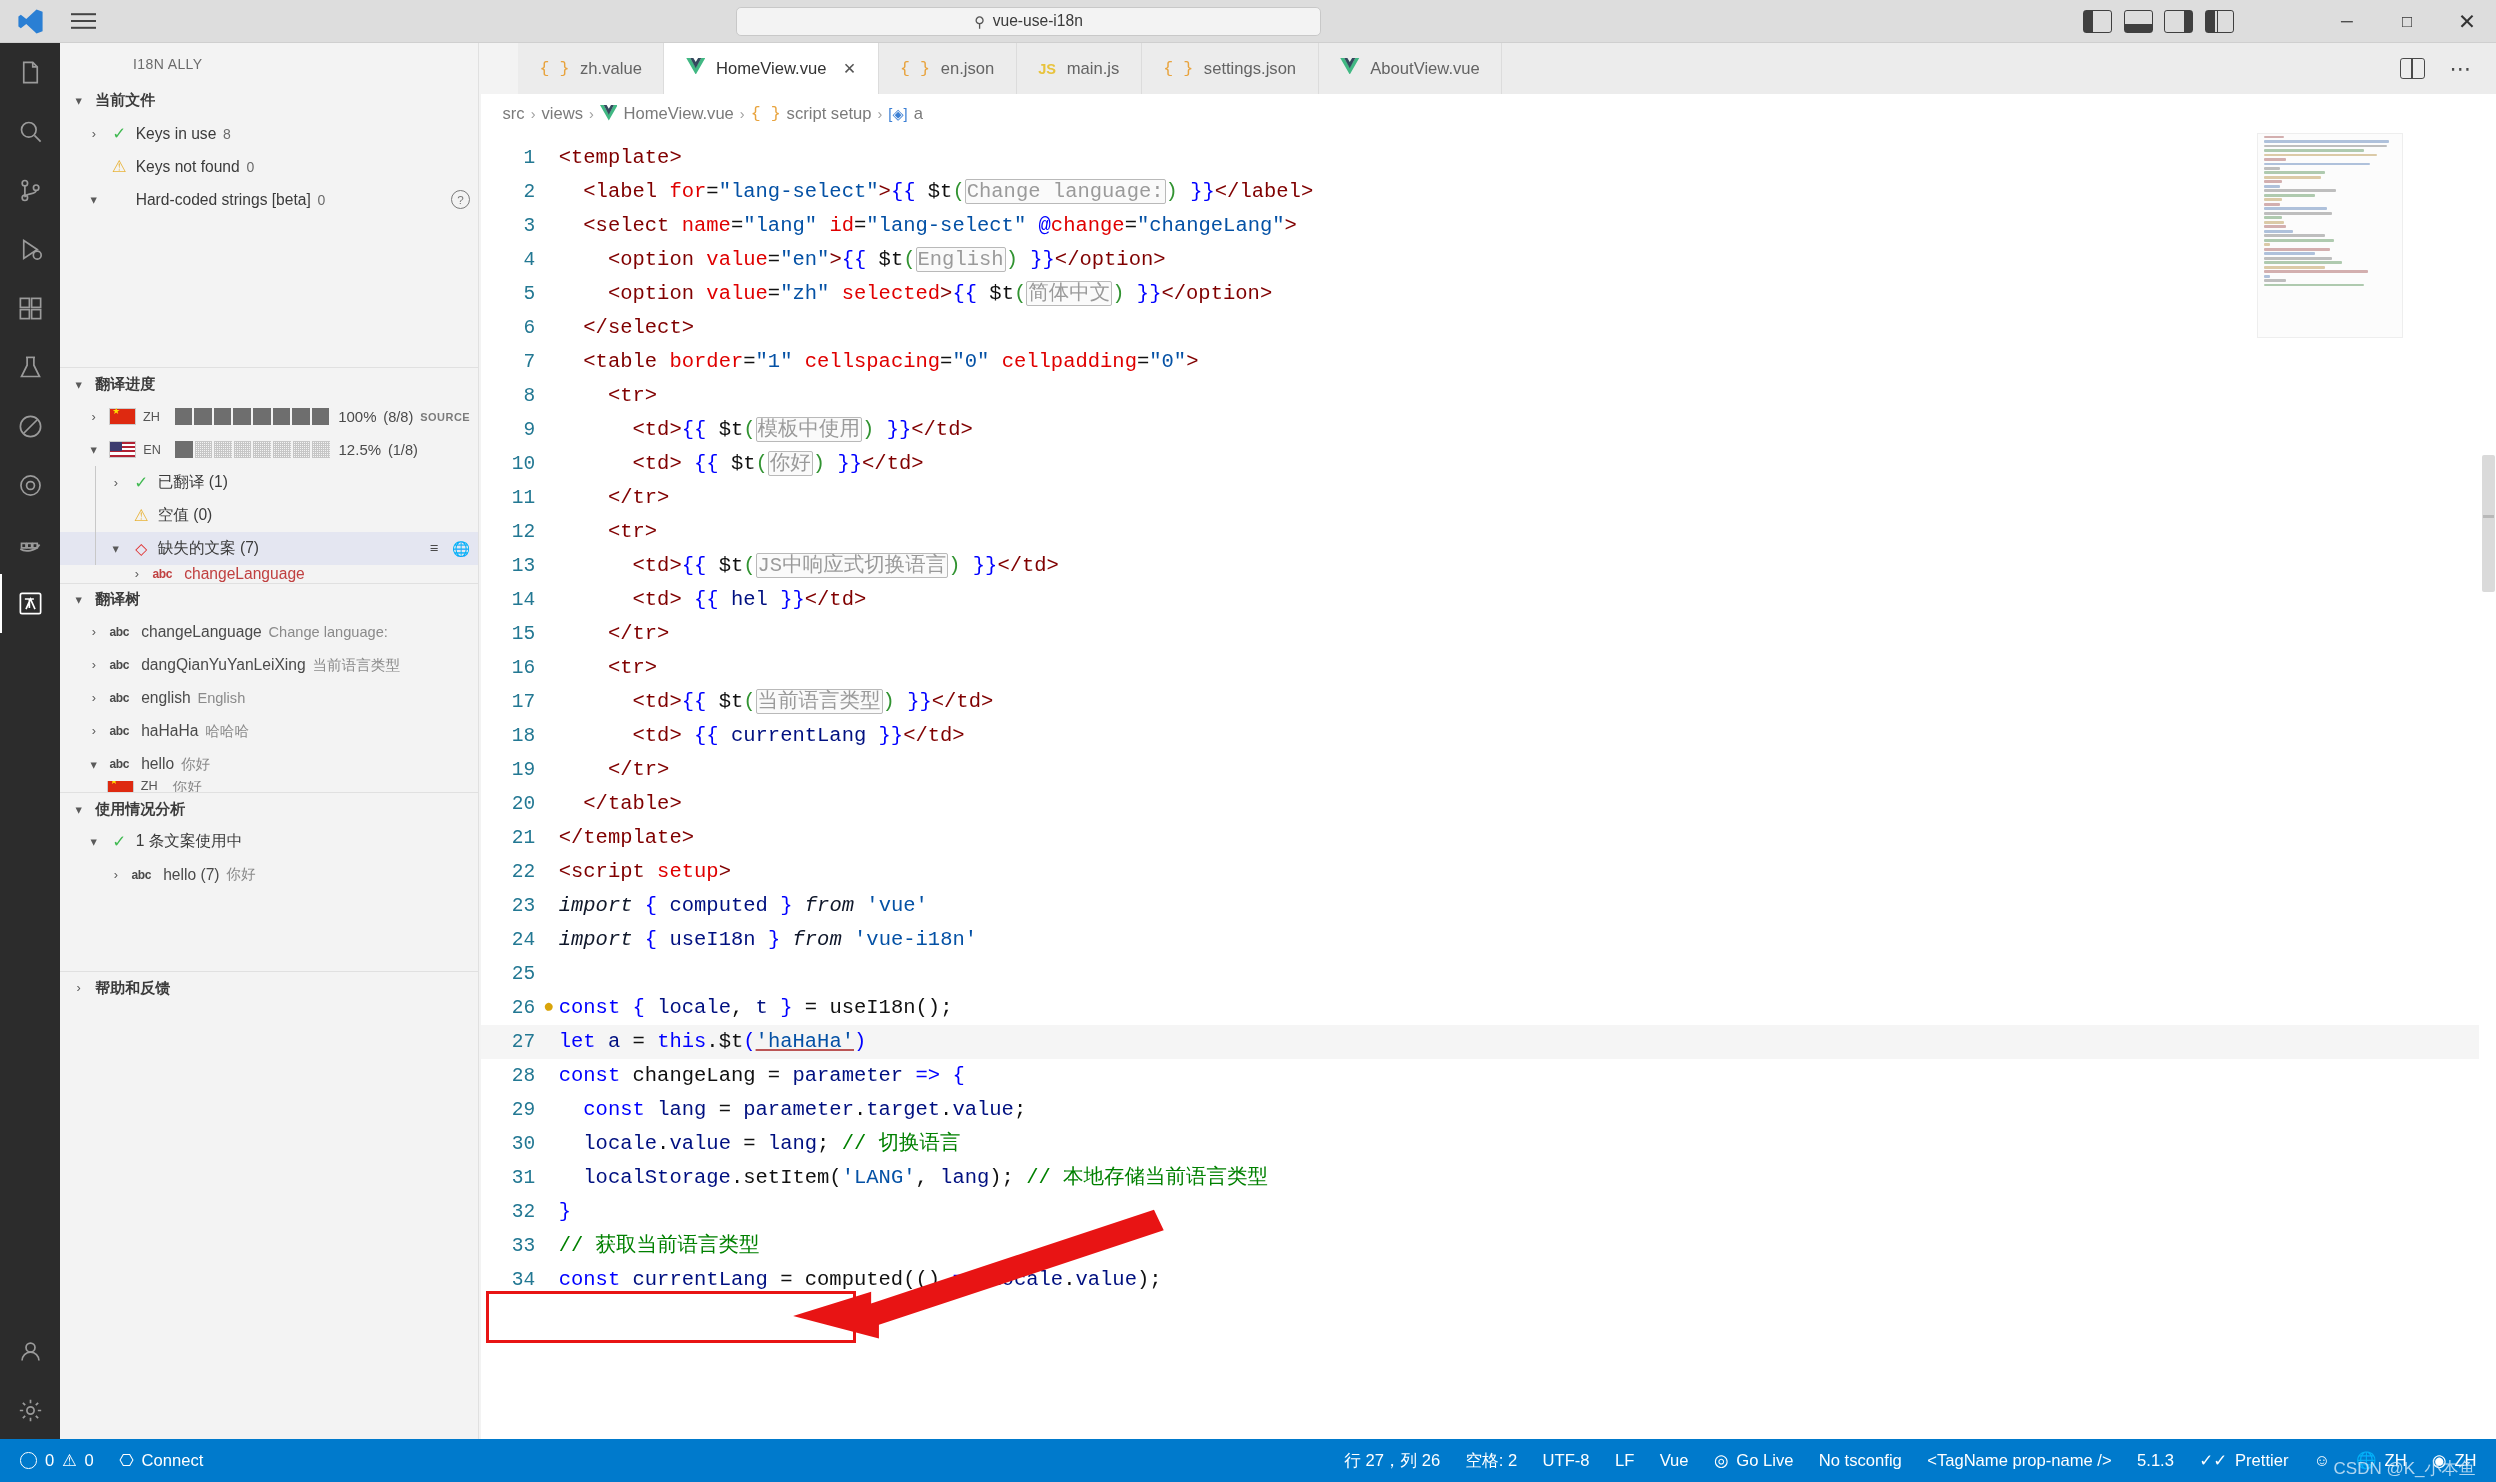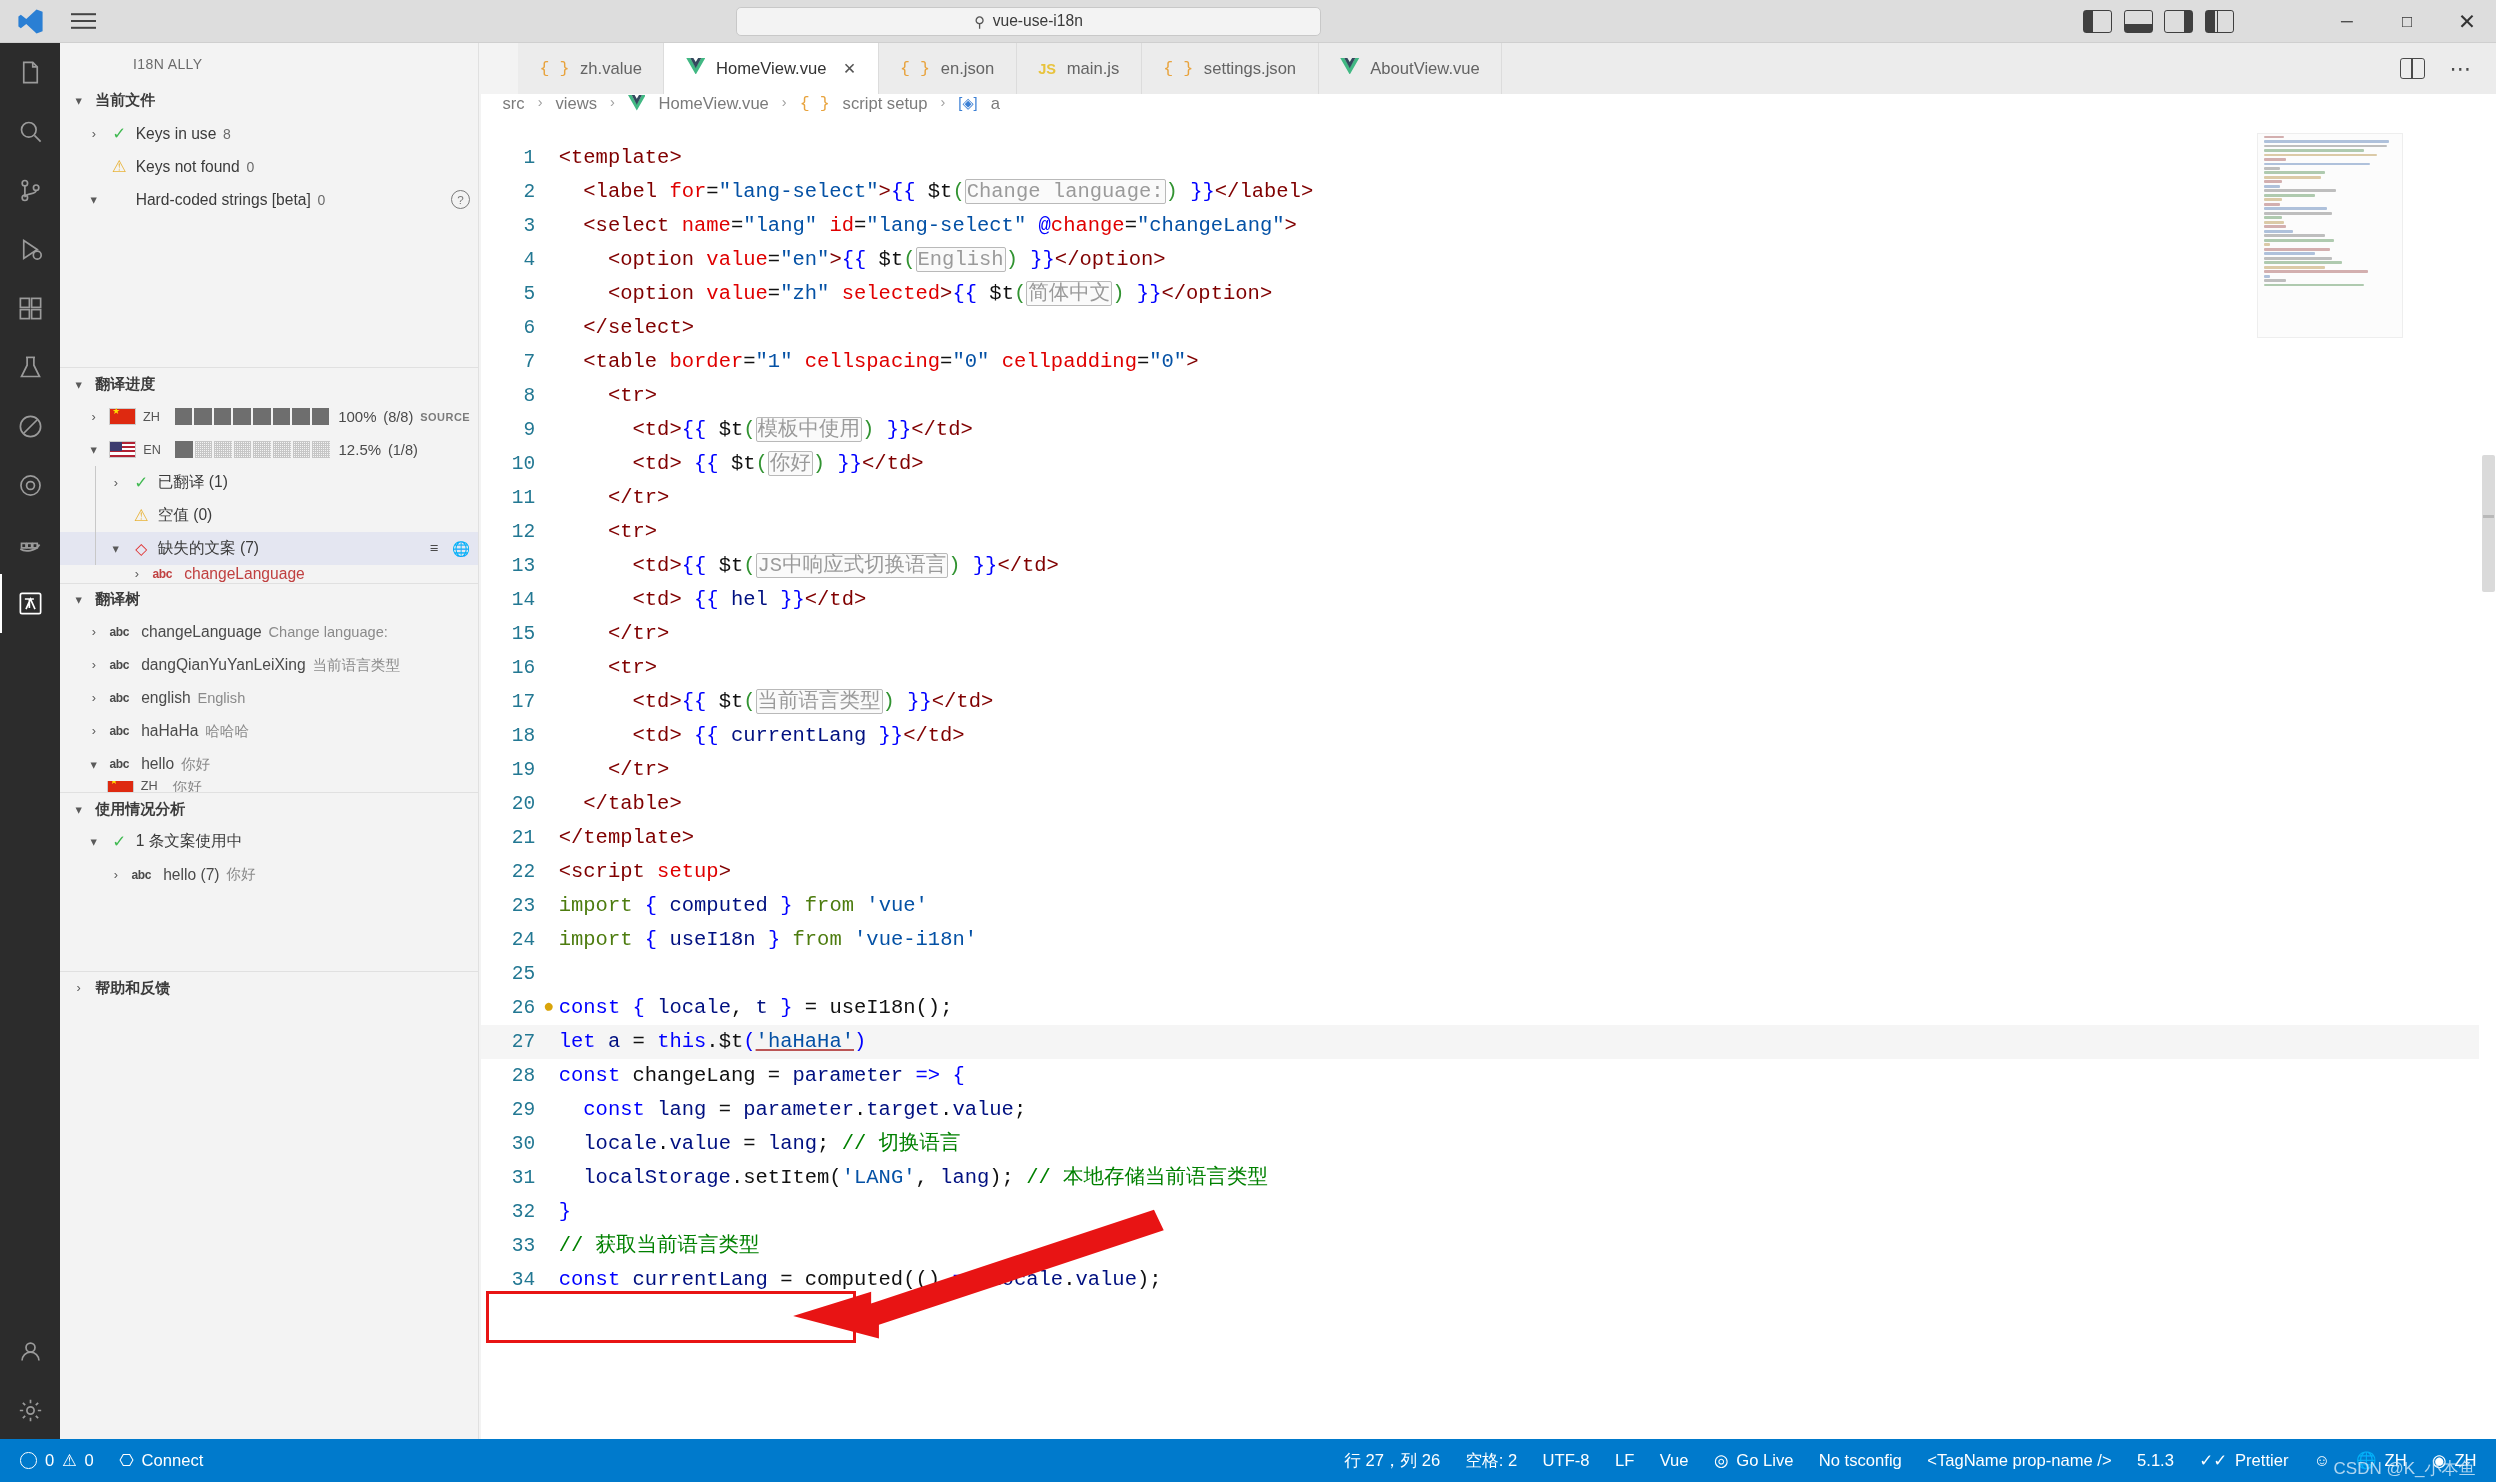--- a/index.html
+++ b/index.html
@@ -122,7 +122,7 @@
   .ell { font-size: 21.5px; color: #4a4a4a; letter-spacing: 1px; }
 
   .breadcrumb {
-    height: 39px; display: flex; align-items: flex-start; gap: 13px;
+    height: 39px; display: flex; align-items: center; gap: 6px;
     padding-left: 21.5px; font-size: 16.6px; color: #7b7b7b; background: #fff;
   }
   .bc-sep { color: #a0a0a0; font-size: 14.6px; }

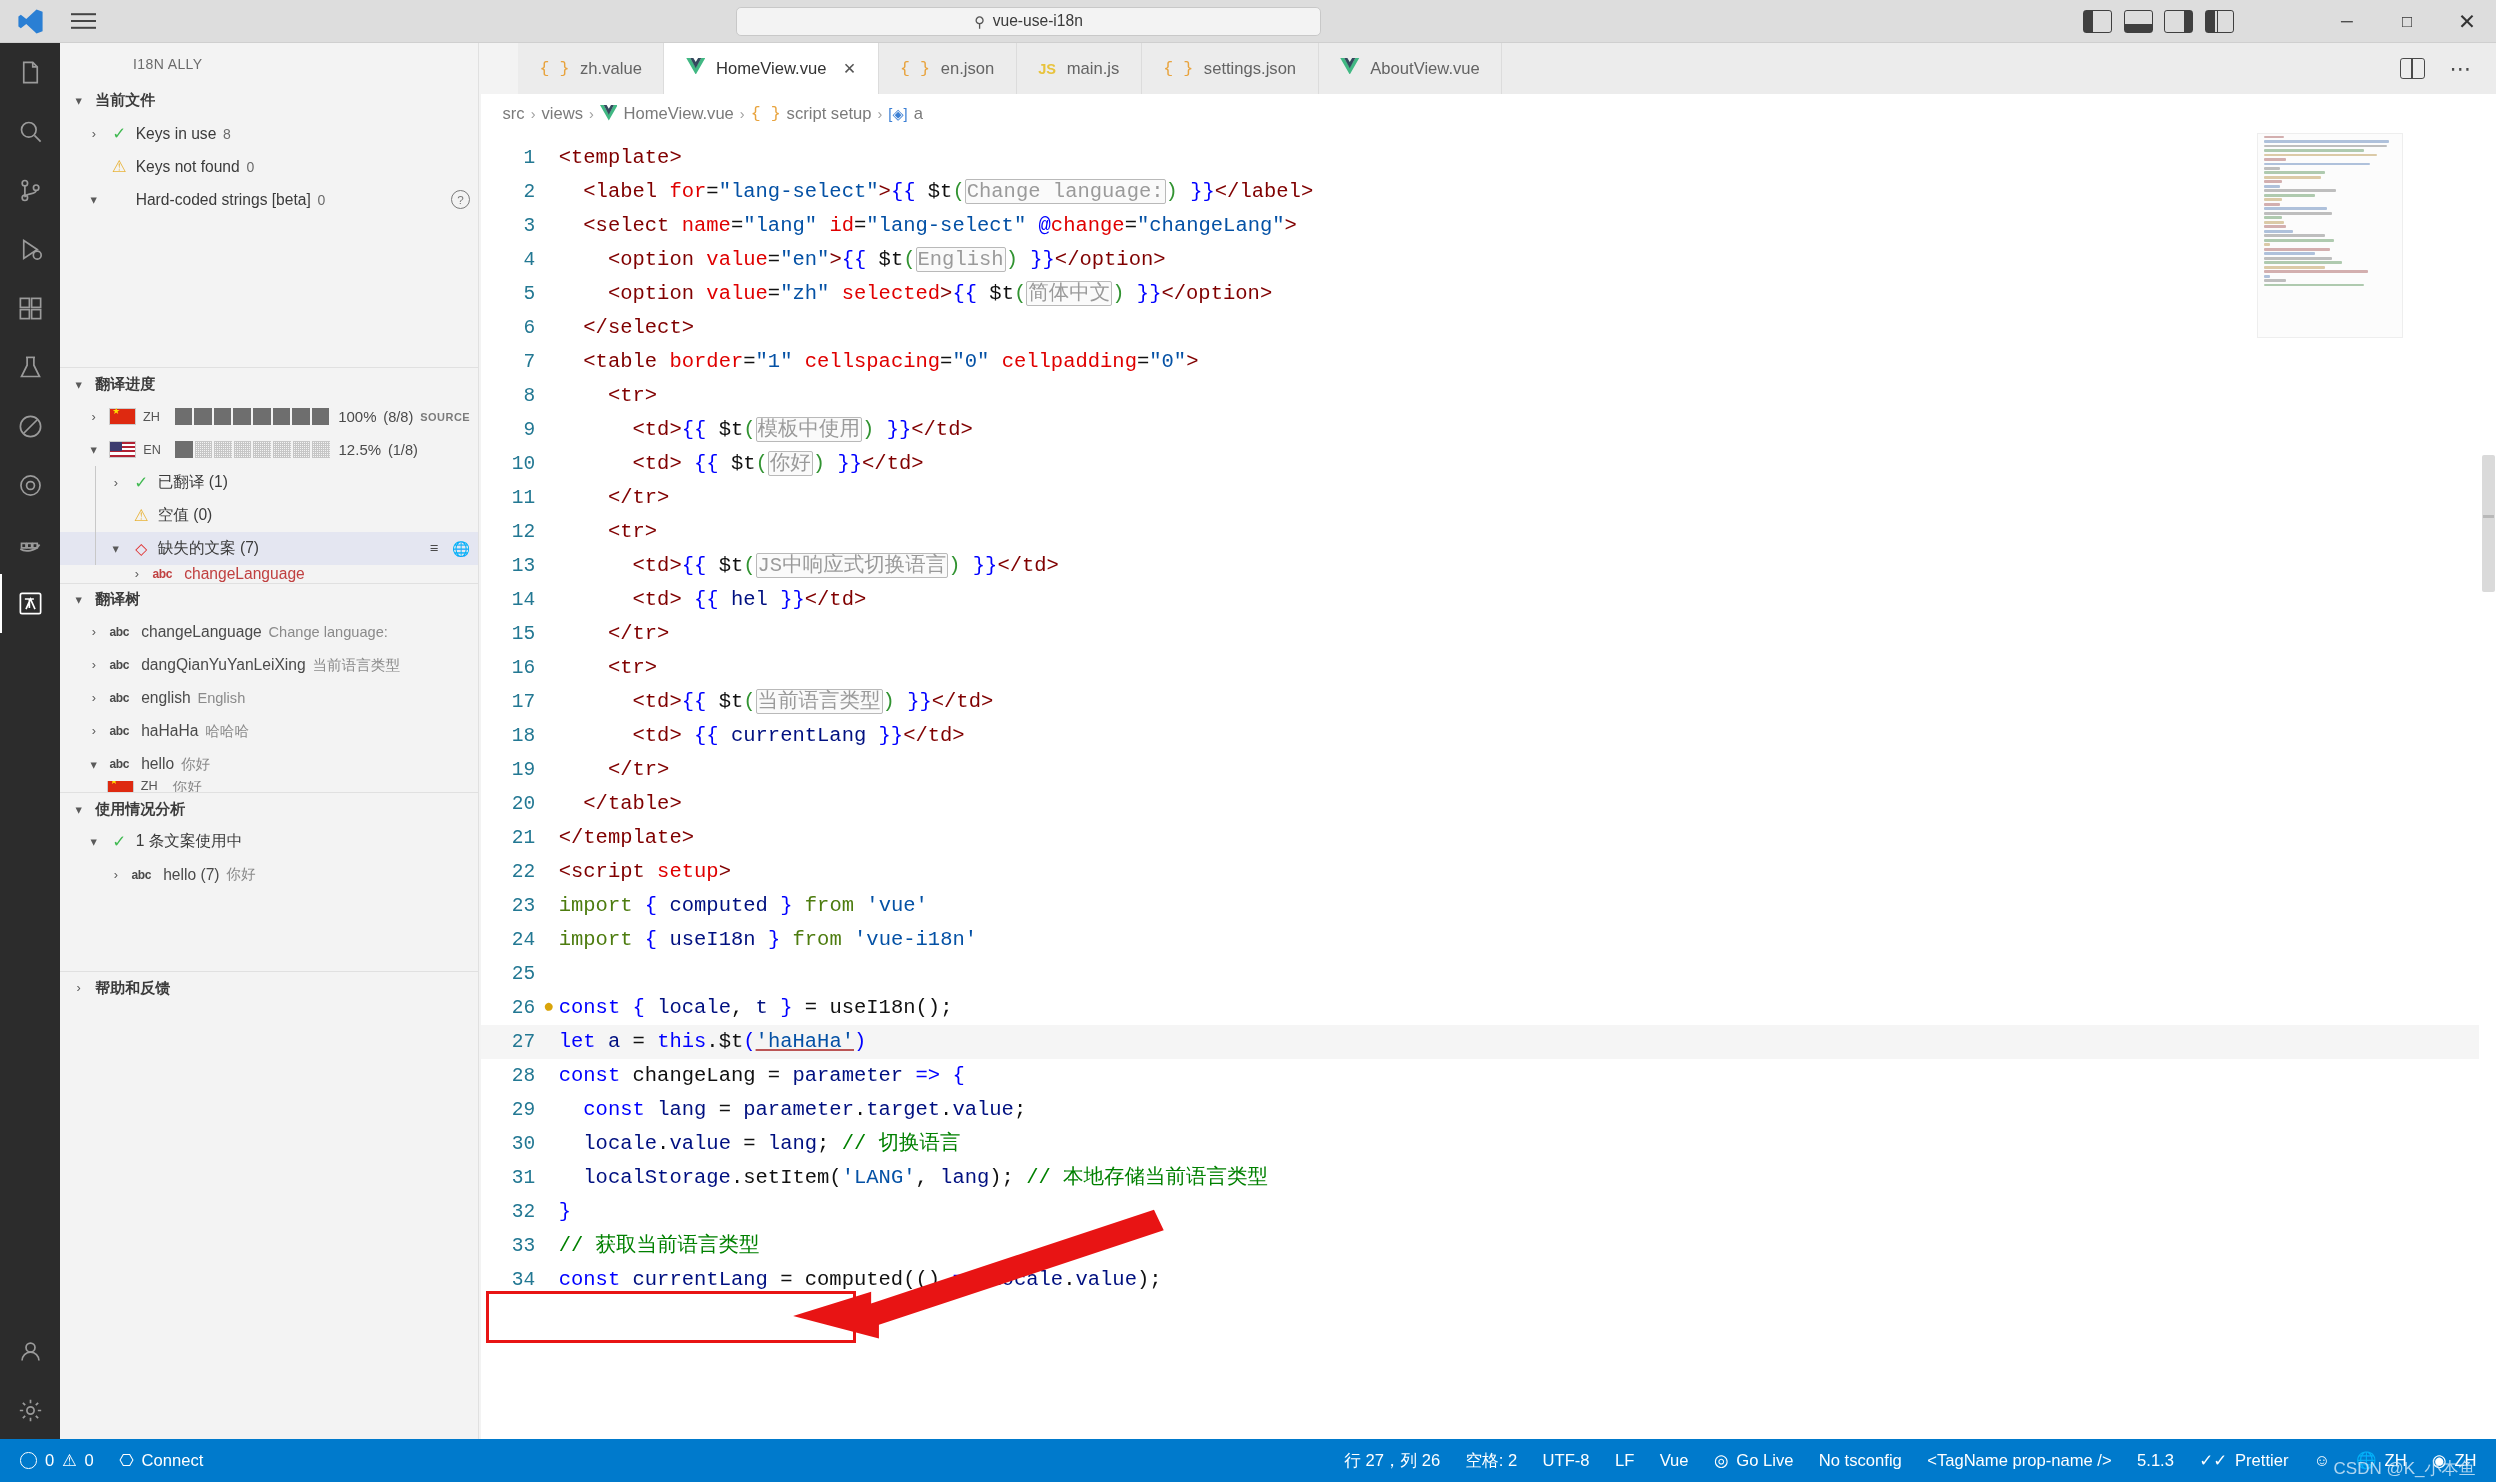--- a/index.html
+++ b/index.html
@@ -146,7 +146,7 @@
   .t-fn { color: #111; }
   .t-paren { color: #319331; }
   .t-kw { color: #0000ff; }
-  .t-kw2 { color: #4d7c0f; }
+  .t-kw2 { color: #0f172a; font-style: italic; }
   .t-var { color: #001080; }
   .t-com { color: #008000; }
   .t-plain { color: #111; }

